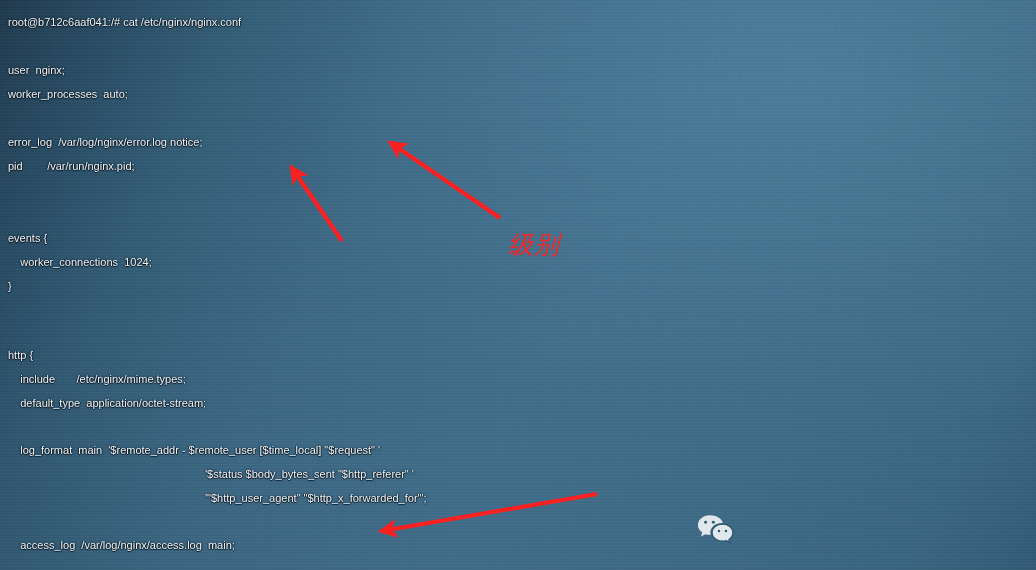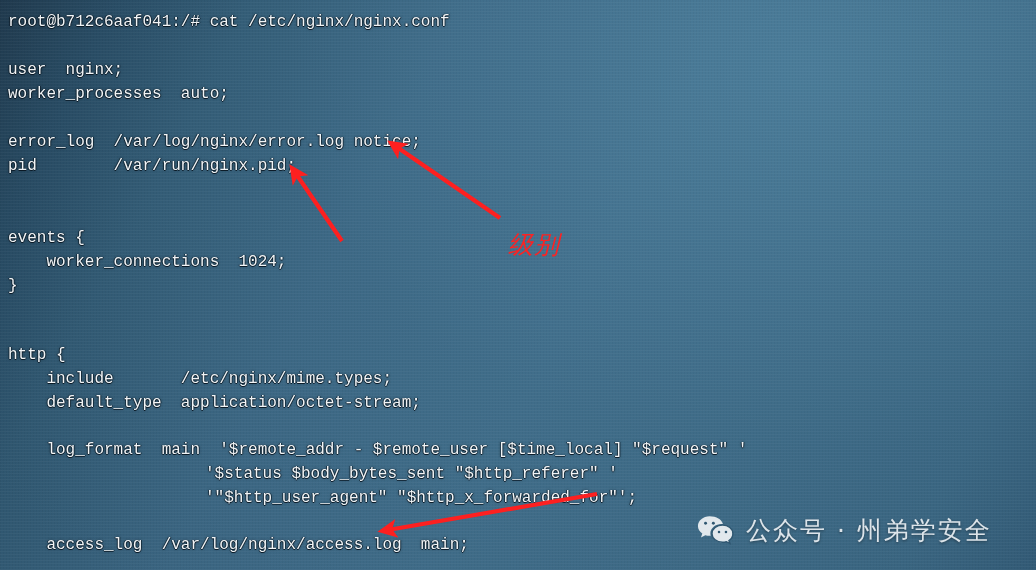--- a/index.html
+++ b/index.html
@@ -56,8 +56,8 @@
     width: 944px;
     height: 570px;
     z-index: 3;
-    font-family: Liberation Mono, monospace;
-    font-size: 16px;
+    font-family: Liberation Sans, sans-serif;
+    font-size: 11px;
     line-height: 24.6px;
     color: #f2f5f7;
     white-space: pre;

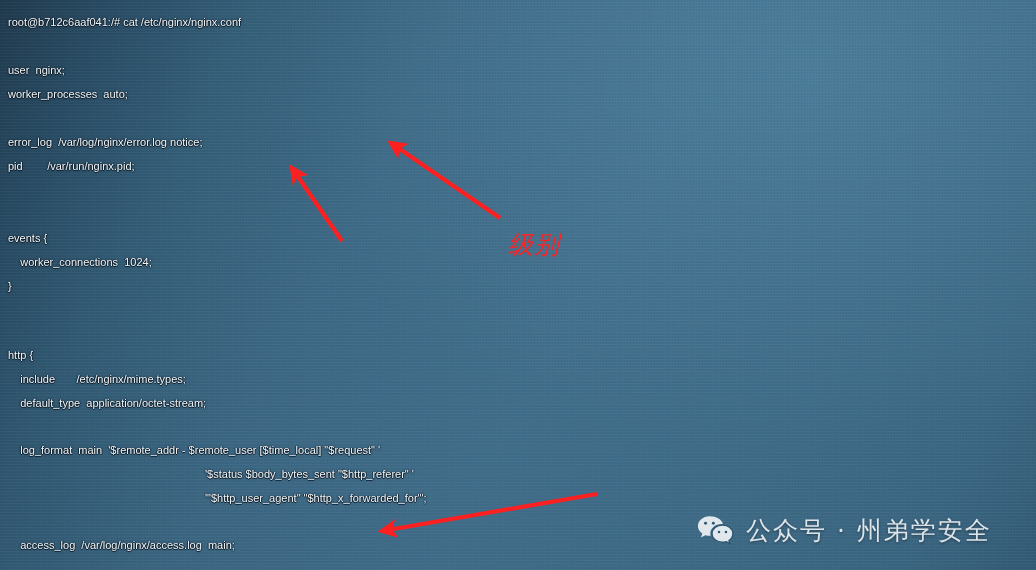--- a/index.html
+++ b/index.html
@@ -155,7 +155,6 @@
         <circle cx="30.6" cy="18.1" r="1.35" fill="#2e5670"></circle>
       </svg>
     </span>
-    <span>公众号 · 州弟学安全</span>
   </div>
 
 </div>

